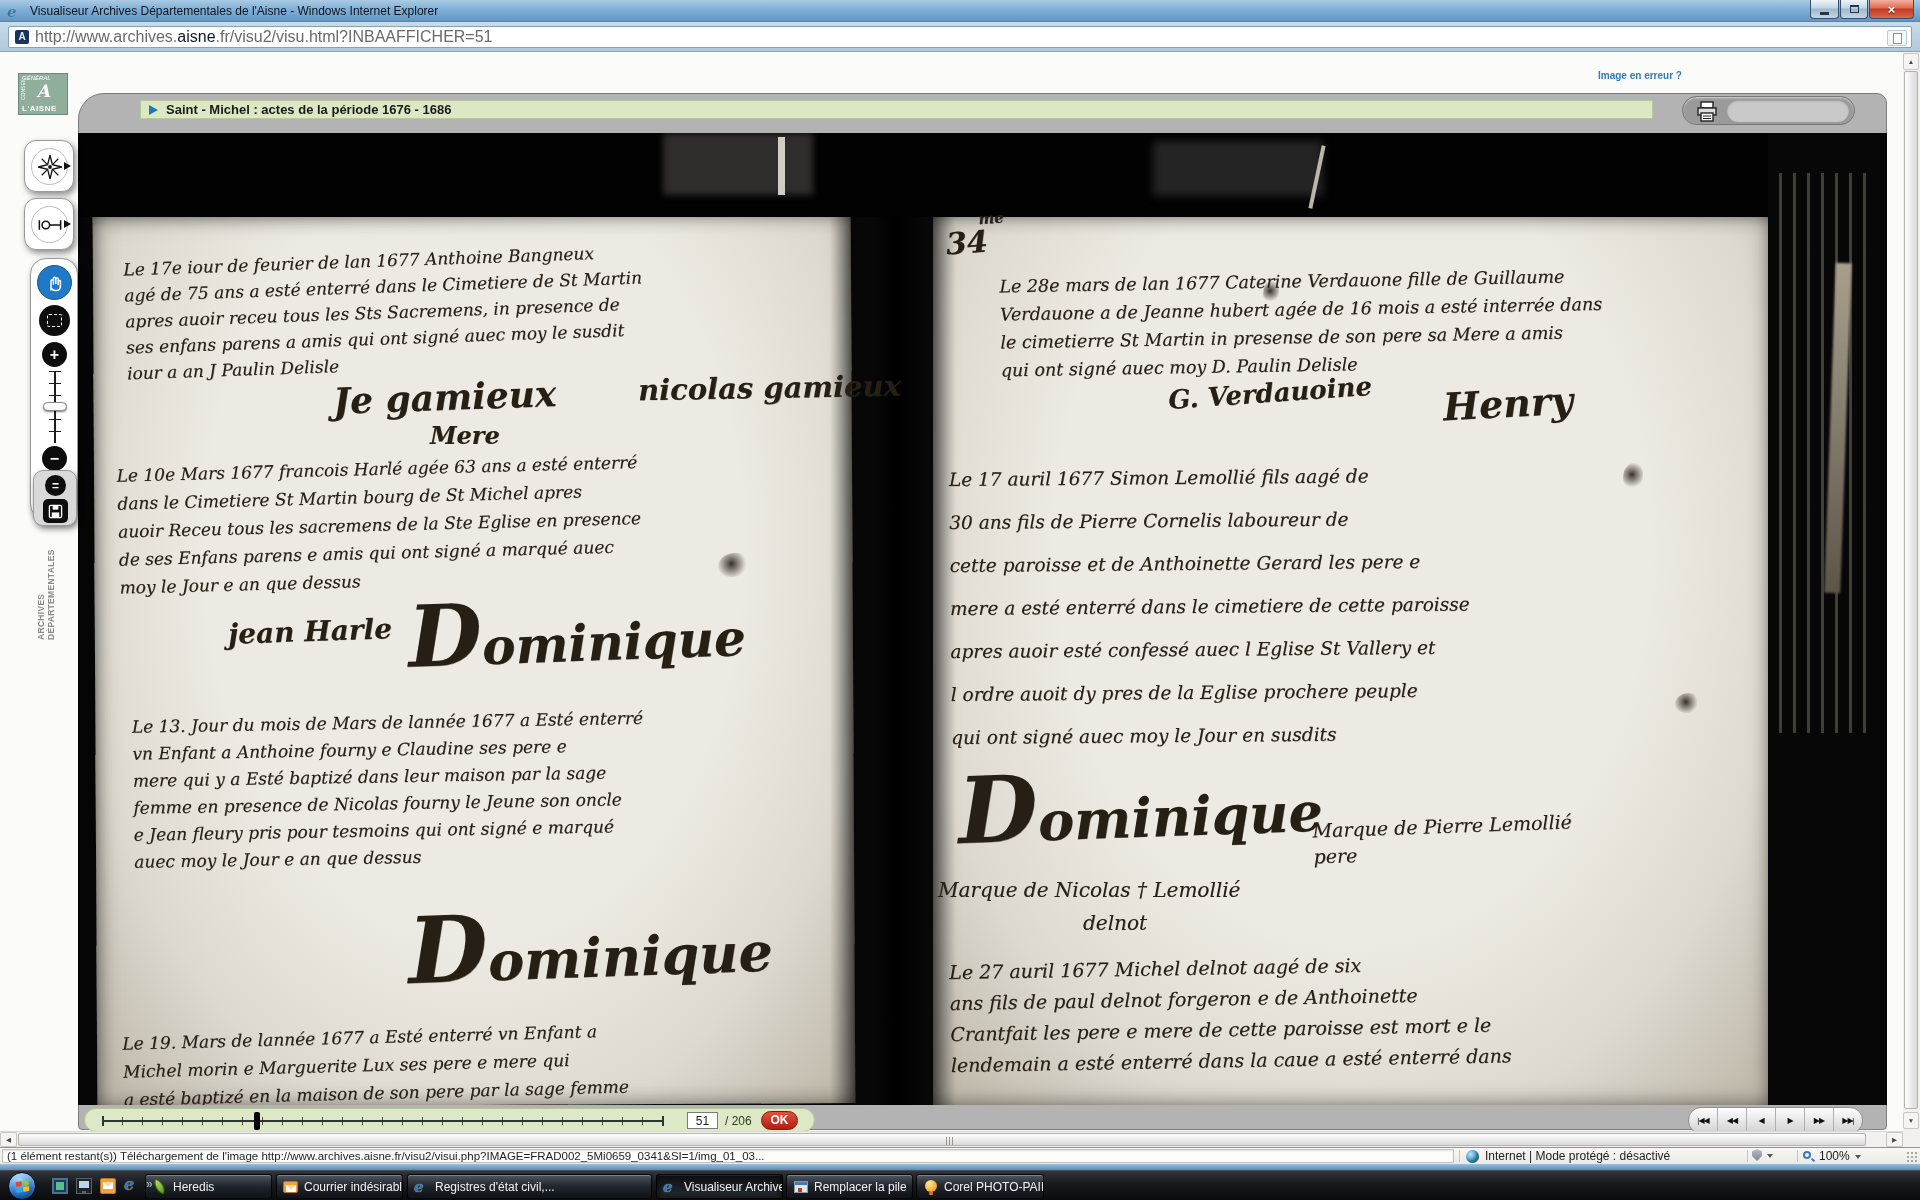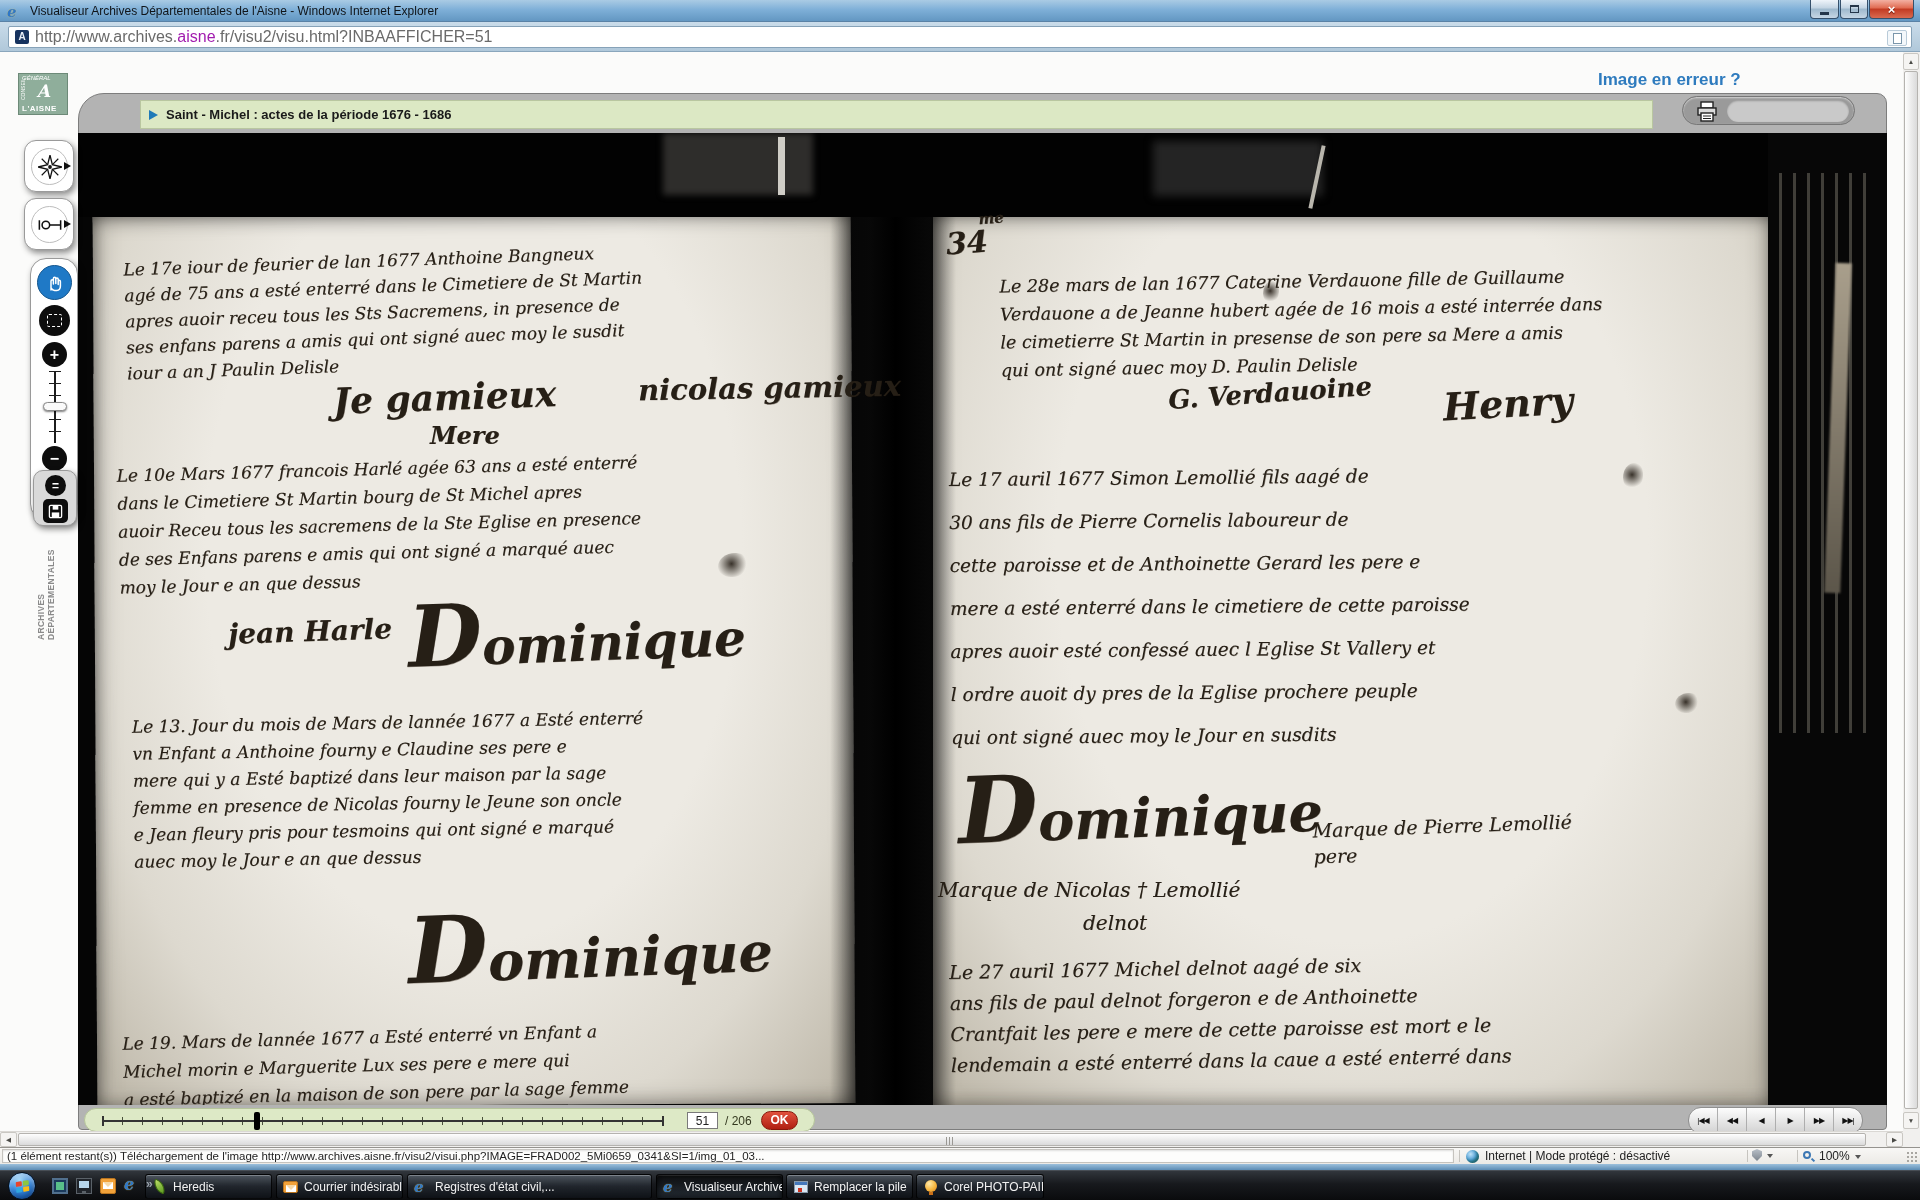--- a/index.html
+++ b/index.html
@@ -38,7 +38,7 @@
     color:#e8eef6; font-size:10px; font-weight:bold; text-align:center; line-height:14px;
     margin-right:6px; flex:0 0 auto; }
   .url { font-size:16px; color:#6a6a6a; white-space:nowrap; }
-  .url.domain { color:#a21caf; }
+  .url.domain { color:#0f172a; }
   .compat-btn { position:absolute; right:4px; top:3px; width:20px; height:16px;
     border:1px solid #b9cbd9; border-radius:2px; background:#f4f8fb; cursor:pointer; }
   .compat-doc { position:absolute; left:5px; top:2px; width:9px; height:11px;

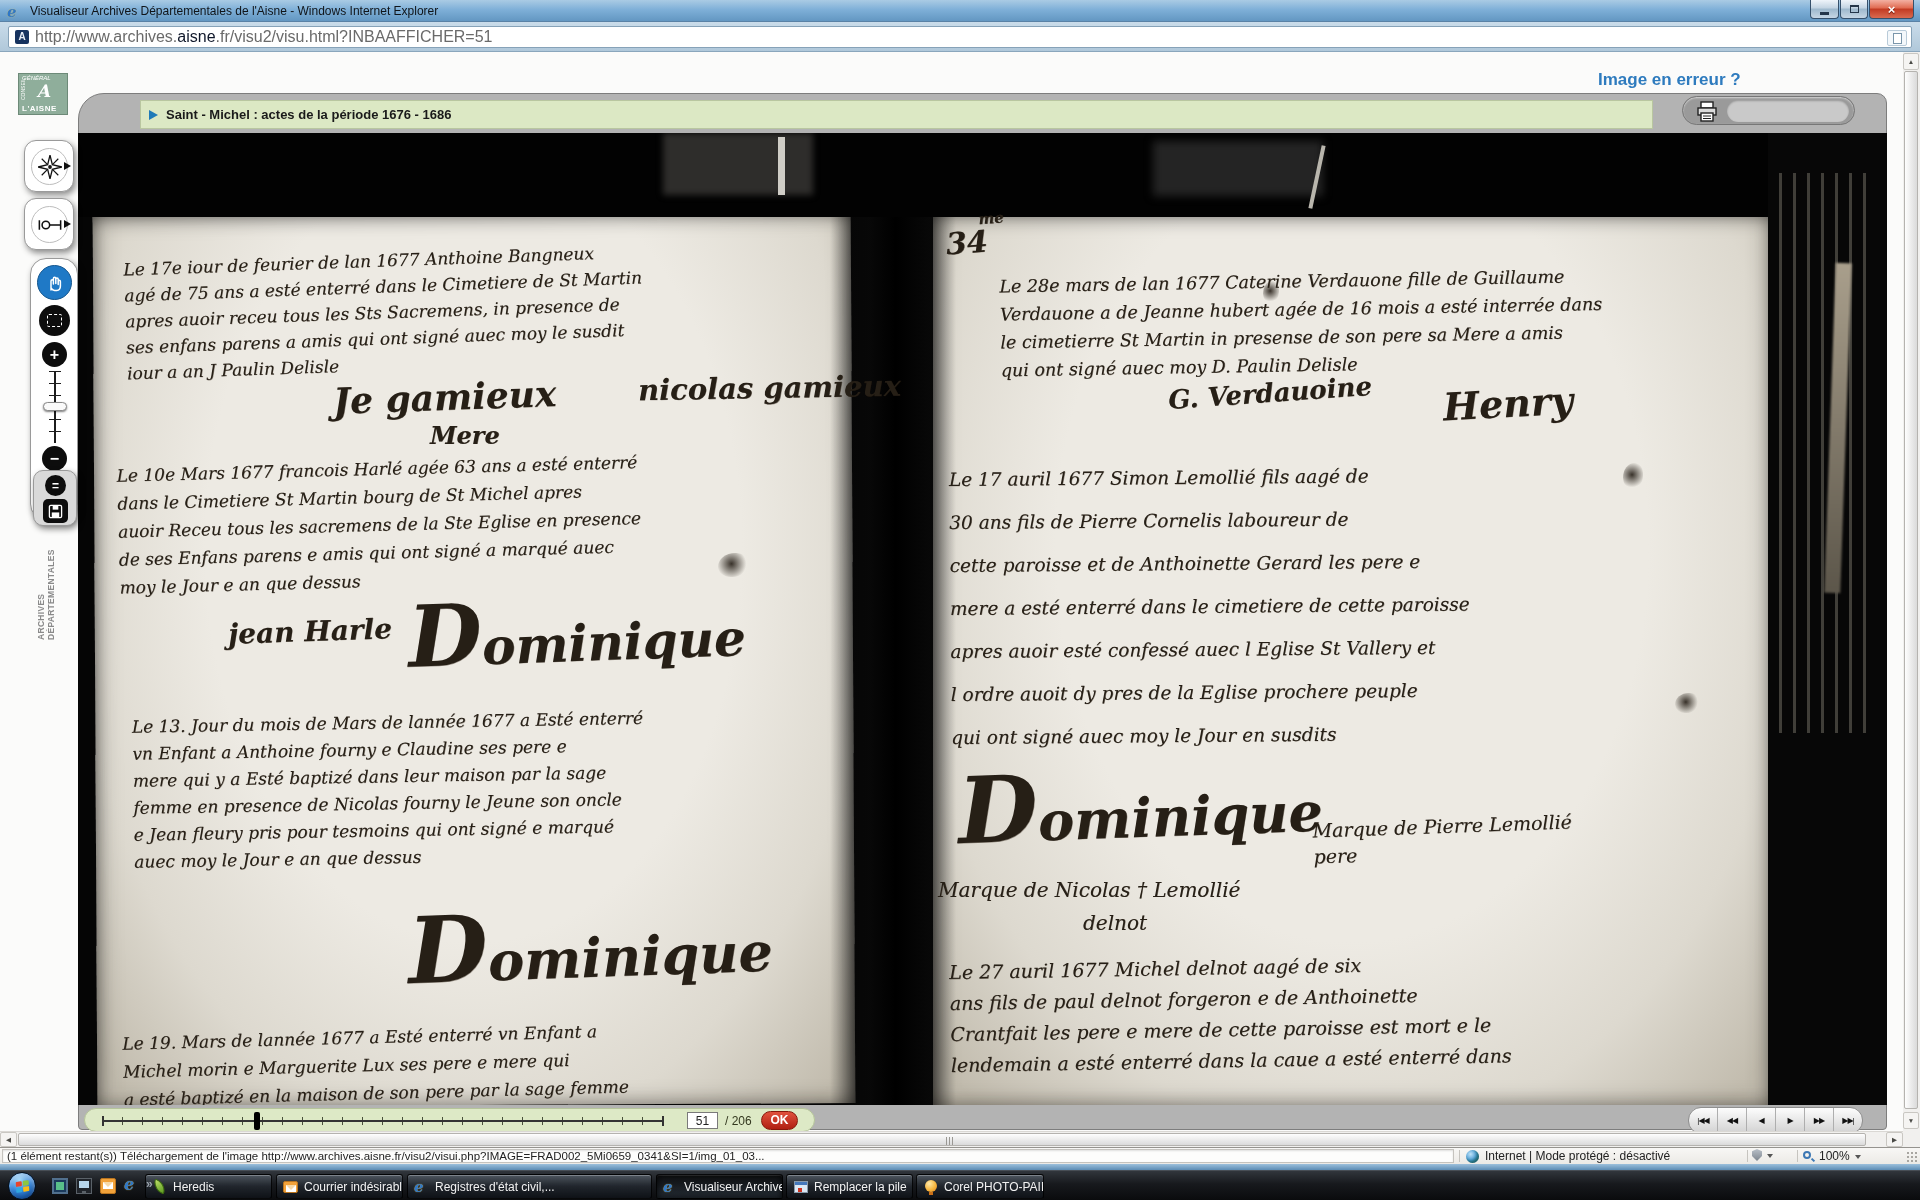--- a/index.html
+++ b/index.html
@@ -46,7 +46,7 @@
 
   
   .content { position:absolute; left:0; top:52px; width:1920px; height:1112px; background:#fbfbfa; }
-  .error-link { position:absolute; left:1598px; top:18px; font-size:17px; font-weight:bold;
+  .error-link { position:absolute; left:1598px; top:18px; font-size:10px; font-weight:bold;
     color:#2e7bbe; cursor:pointer; }
 
   .viewer-panel { position:absolute; left:78px; top:41px; width:1809px; height:1037px;

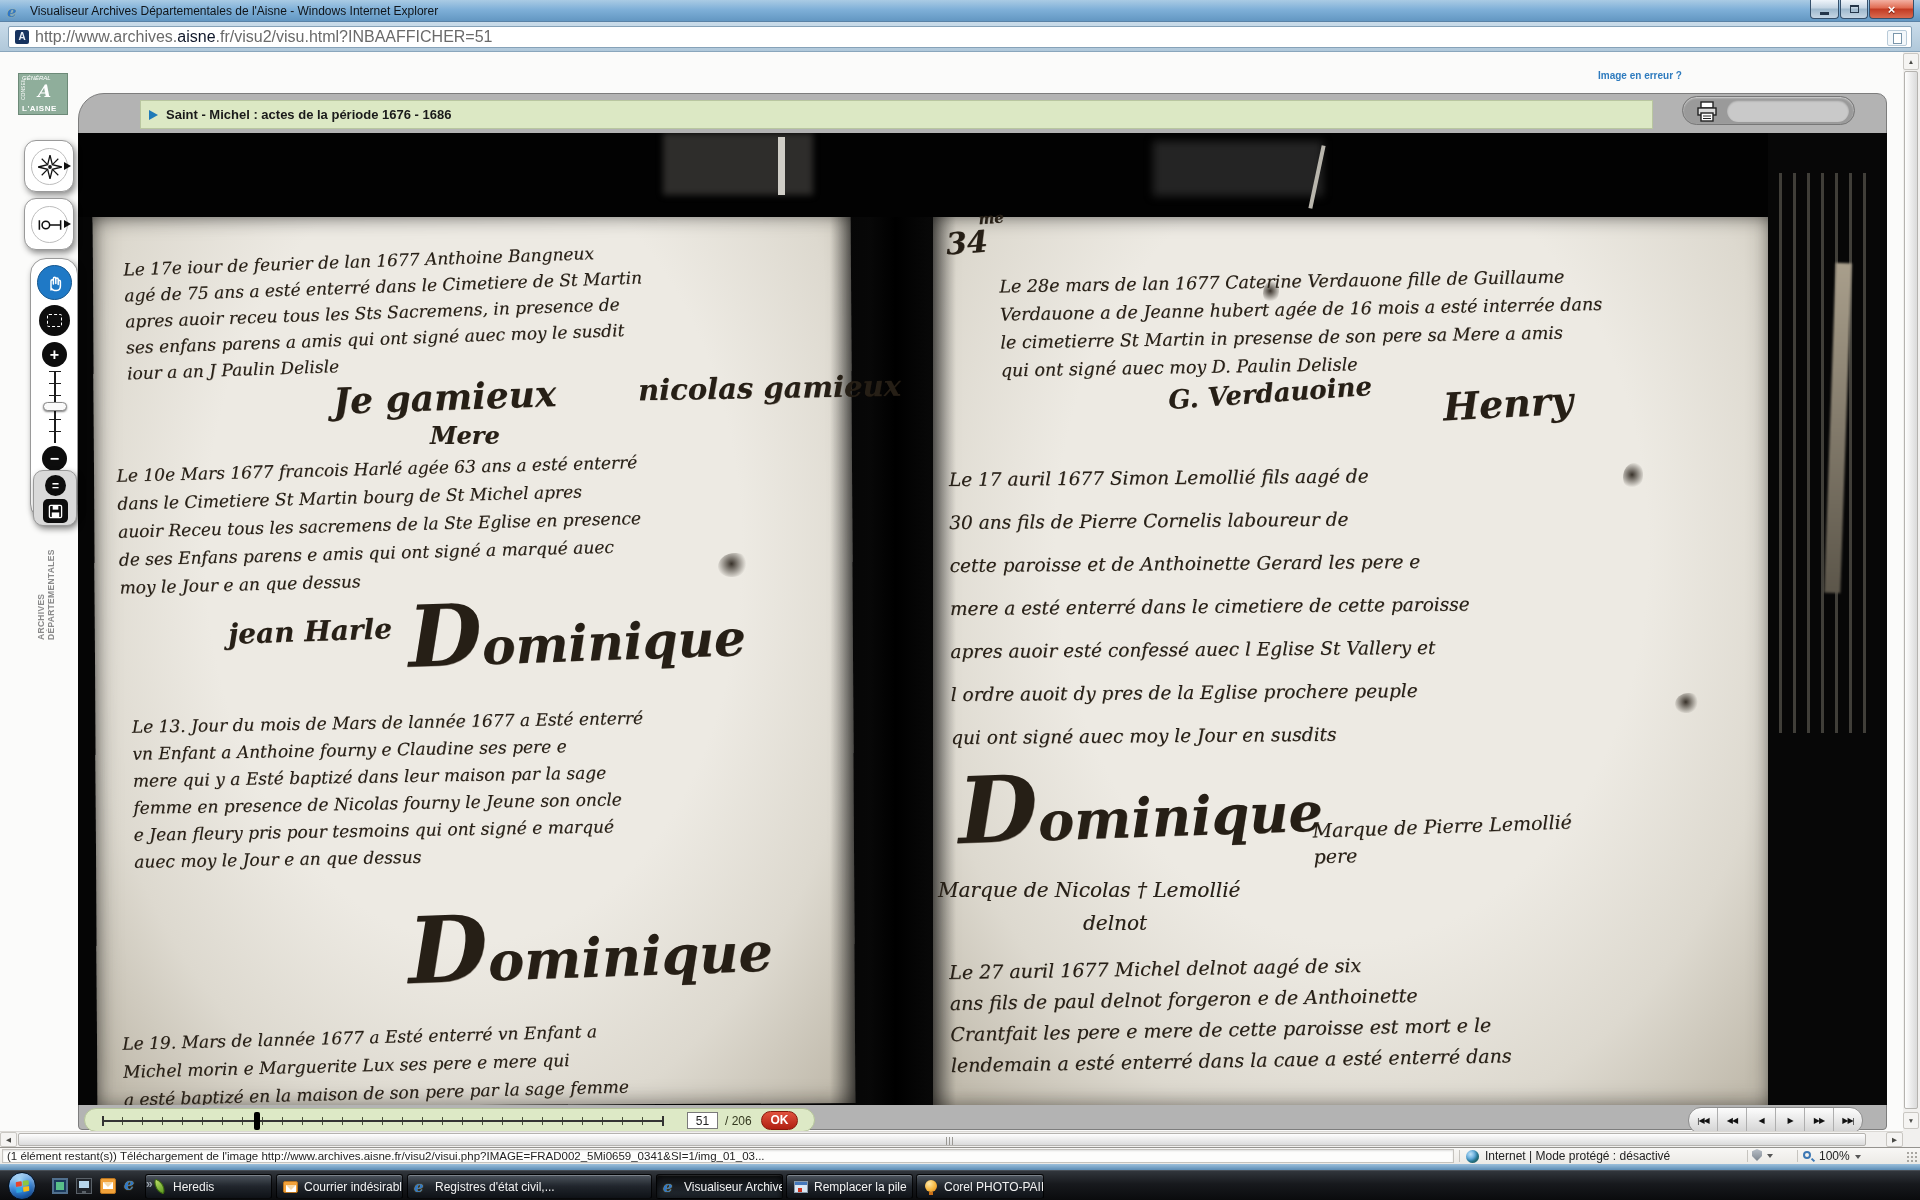--- a/index.html
+++ b/index.html
@@ -51,7 +51,7 @@
 
   .viewer-panel { position:absolute; left:78px; top:41px; width:1809px; height:1037px;
     background:#b3b3b3; border:1px solid #7d7d7d; border-radius:26px 10px 4px 4px; }
-  .viewer-header { position:absolute; left:140px; top:48px; width:1513px; height:29px;
+  .viewer-header { position:absolute; left:140px; top:48px; width:1513px; height:19px;
     background:#dce8c4; border:1px solid #b9c6a0; display:flex; align-items:center;
     padding-left:8px; }
   .hdr-arrow { width:0; height:0; border-left:9px solid #1f7ab8;

